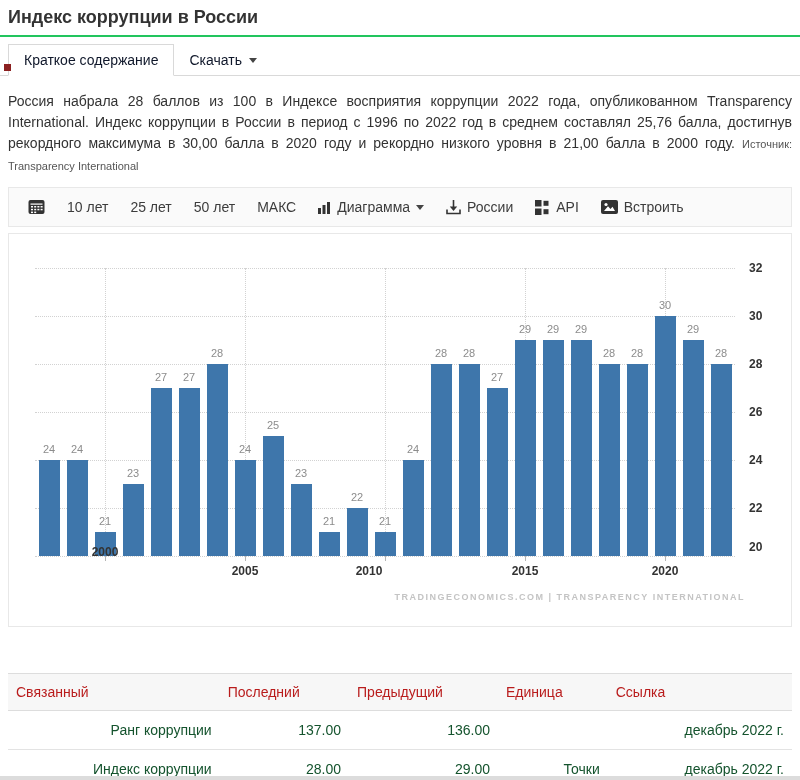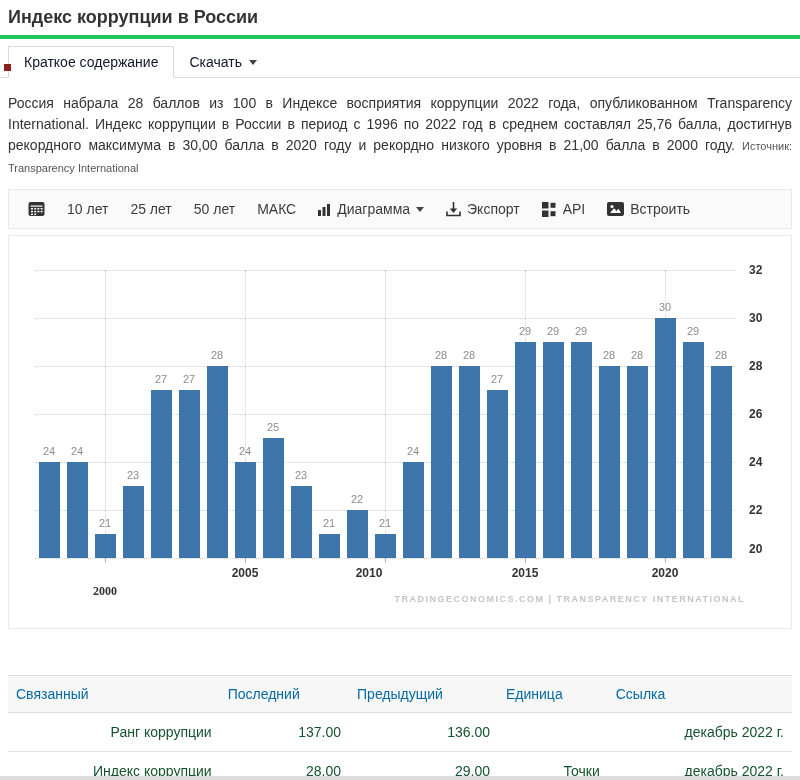--- a/index.html
+++ b/index.html
@@ -7,7 +7,7 @@
   body { font-family:"Liberation Sans", sans-serif; color:#333; position:relative; height:780px; overflow:hidden; }
 
   
-  .page-title { font-size:18px; font-weight:bold; color:#333; padding:7px 8px 7px 8px; border-bottom:4px solid #22c55e; }
+  .page-title { font-size:18px; font-weight:bold; color:#333; padding:7px 8px 7px 8px; border-bottom:2px solid #22c55e; }
 
   
   .tabs { display:flex; align-items:flex-end; border-bottom:1px solid #d9d9d9; padding-left:8px; margin-top:7px; height:32px; }

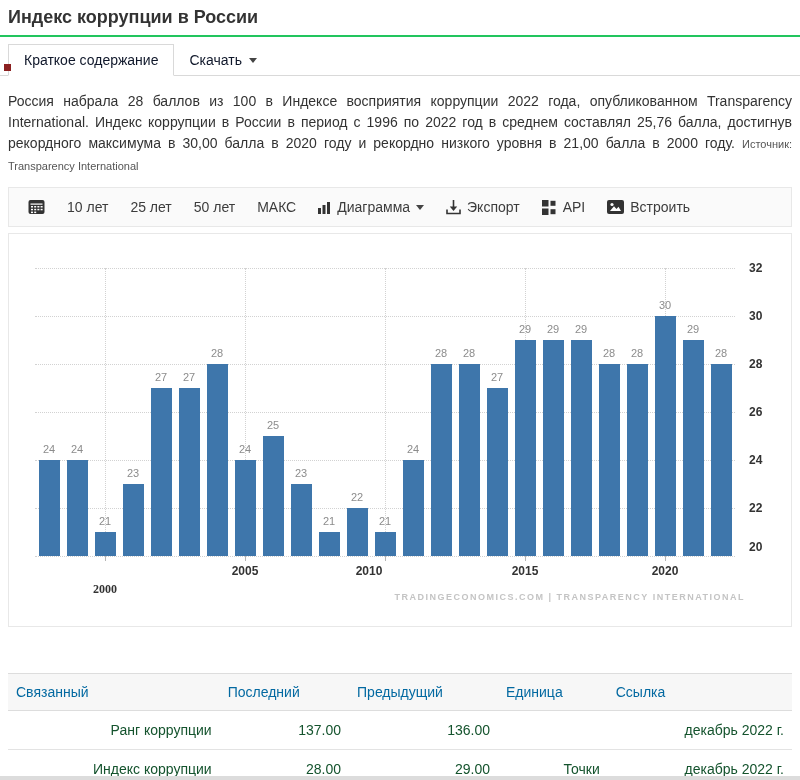--- a/index.html
+++ b/index.html
@@ -118,7 +118,7 @@
           <path d="M3.8,6.5 L11.2,6.5 L7.5,11 Z" fill="#333"></path>
         </svg>
     </span>
-    <span>Экспорт</span>
+    <span>России</span>
   </div>
   <div class="tb-item">
     <span>

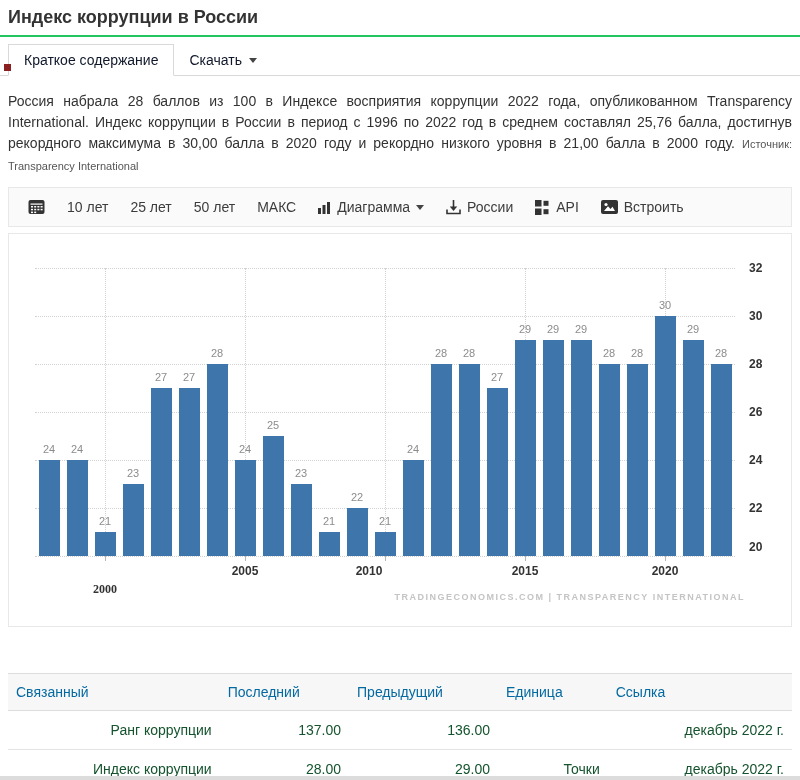--- a/index.html
+++ b/index.html
@@ -219,7 +219,7 @@
     </div>
   <div>
       <div class="x-tick" style="left: 96px; top: 322px;"></div>
-      <div class="x-label" style="left: 66px; top: 348px; font-family: Liberation Serif, serif;">2000</div>
+      <div class="x-label" style="left: 66px; top: 311px;">2000</div>
       <div class="x-tick" style="left: 236px; top: 322px;"></div>
       <div class="x-label" style="left: 206px; top: 330px;">2005</div>
       <div class="x-tick" style="left: 376px; top: 322px;"></div>

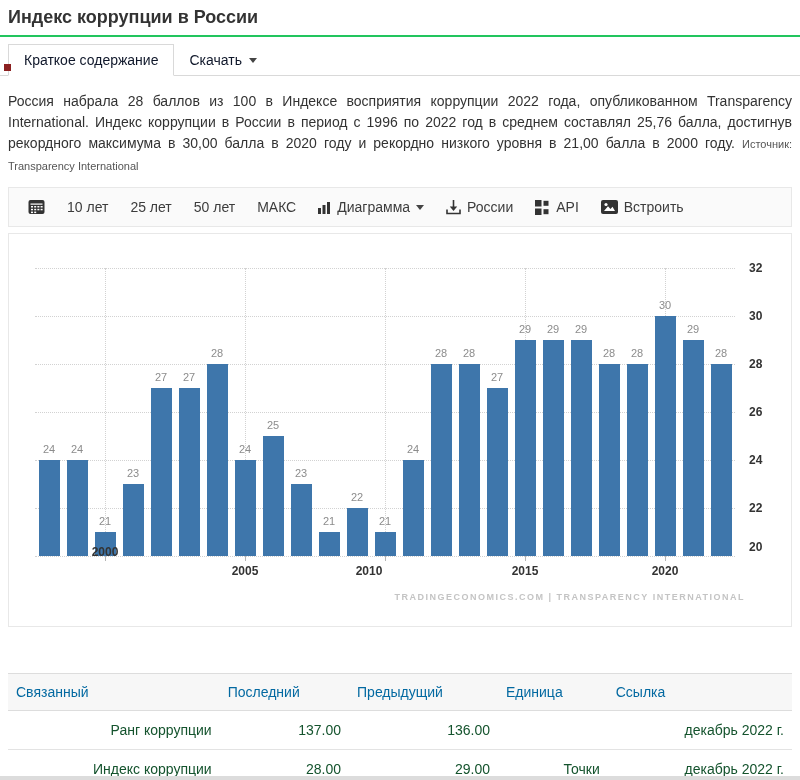--- a/index.html
+++ b/index.html
@@ -39,7 +39,7 @@
 
   
   .rel-table { width:784px; margin:46px 8px 0 8px; border-collapse:collapse; font-size:14px; }
-  .rel-table thead th { background:#f7f7f7; text-align:left; font-weight:normal; color:#0369a1; padding:10px 8px; border-top:1px solid #ddd; border-bottom:1px solid #ddd; }
+  .rel-table thead th { background:#f7f7f7; text-align:left; font-weight:normal; color:#b91c1c; padding:10px 8px; border-top:1px solid #ddd; border-bottom:1px solid #ddd; }
   .rel-table td { padding:11px 8px; border-bottom:1px solid #e3e3e3; color:#14532d;text-align:right; }
 
   .hscrollbar { position:absolute; bottom:0; left:0; width:800px; height:4px; background:#dcdcdc; }

